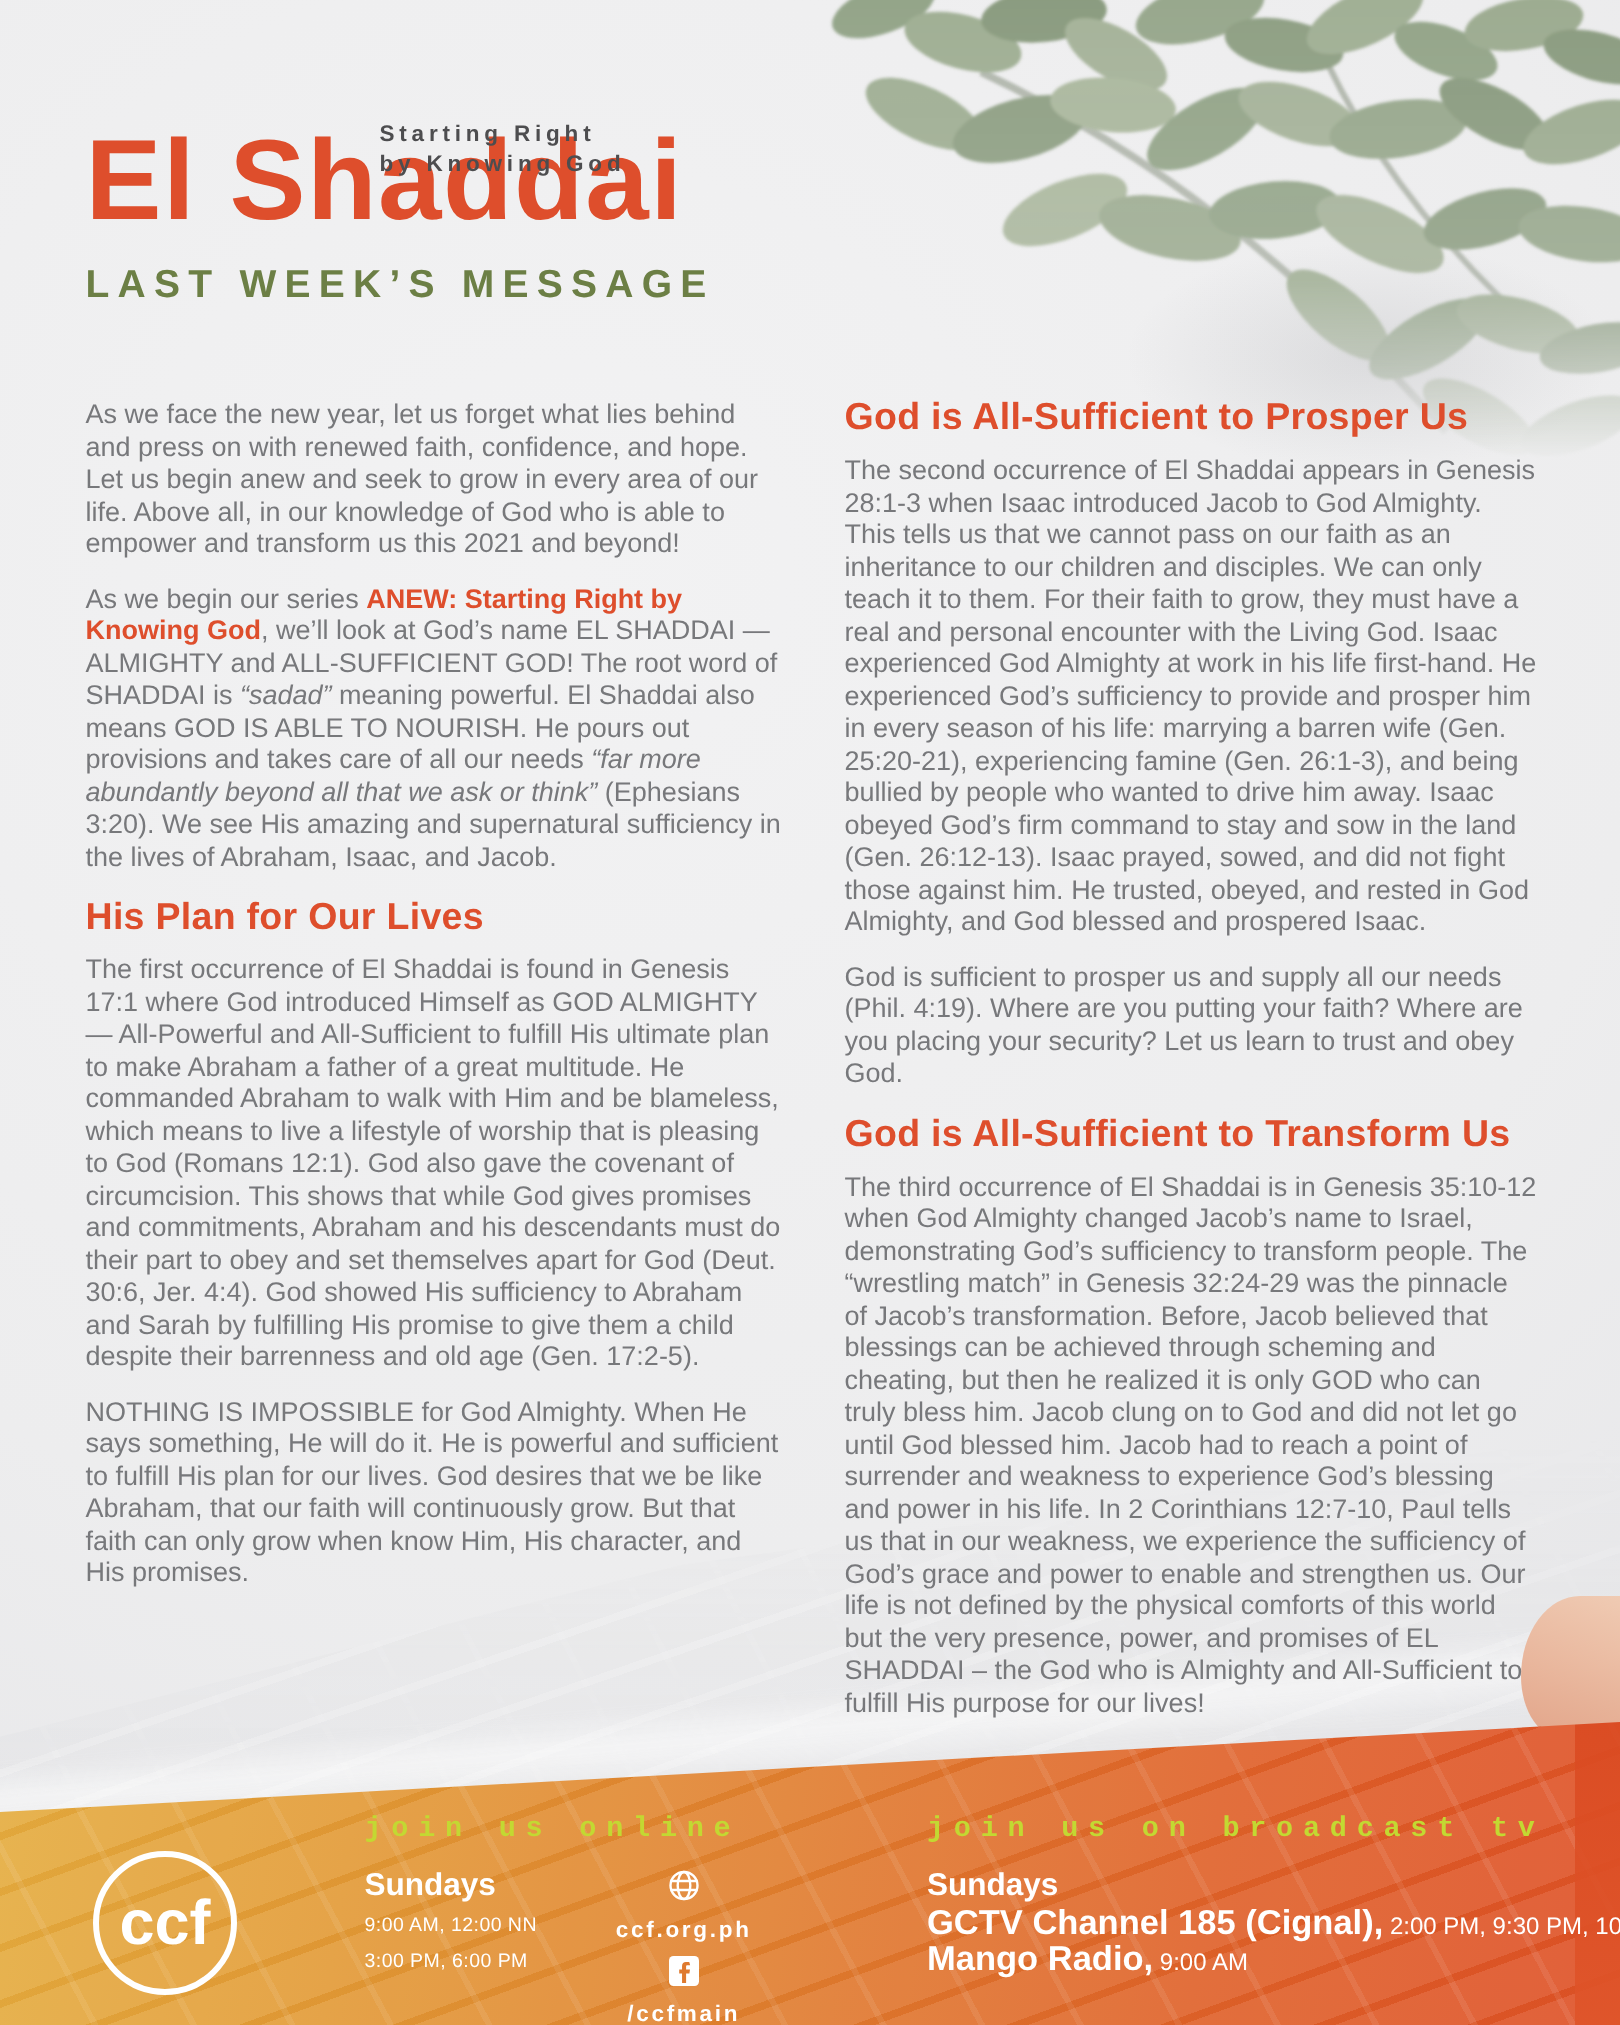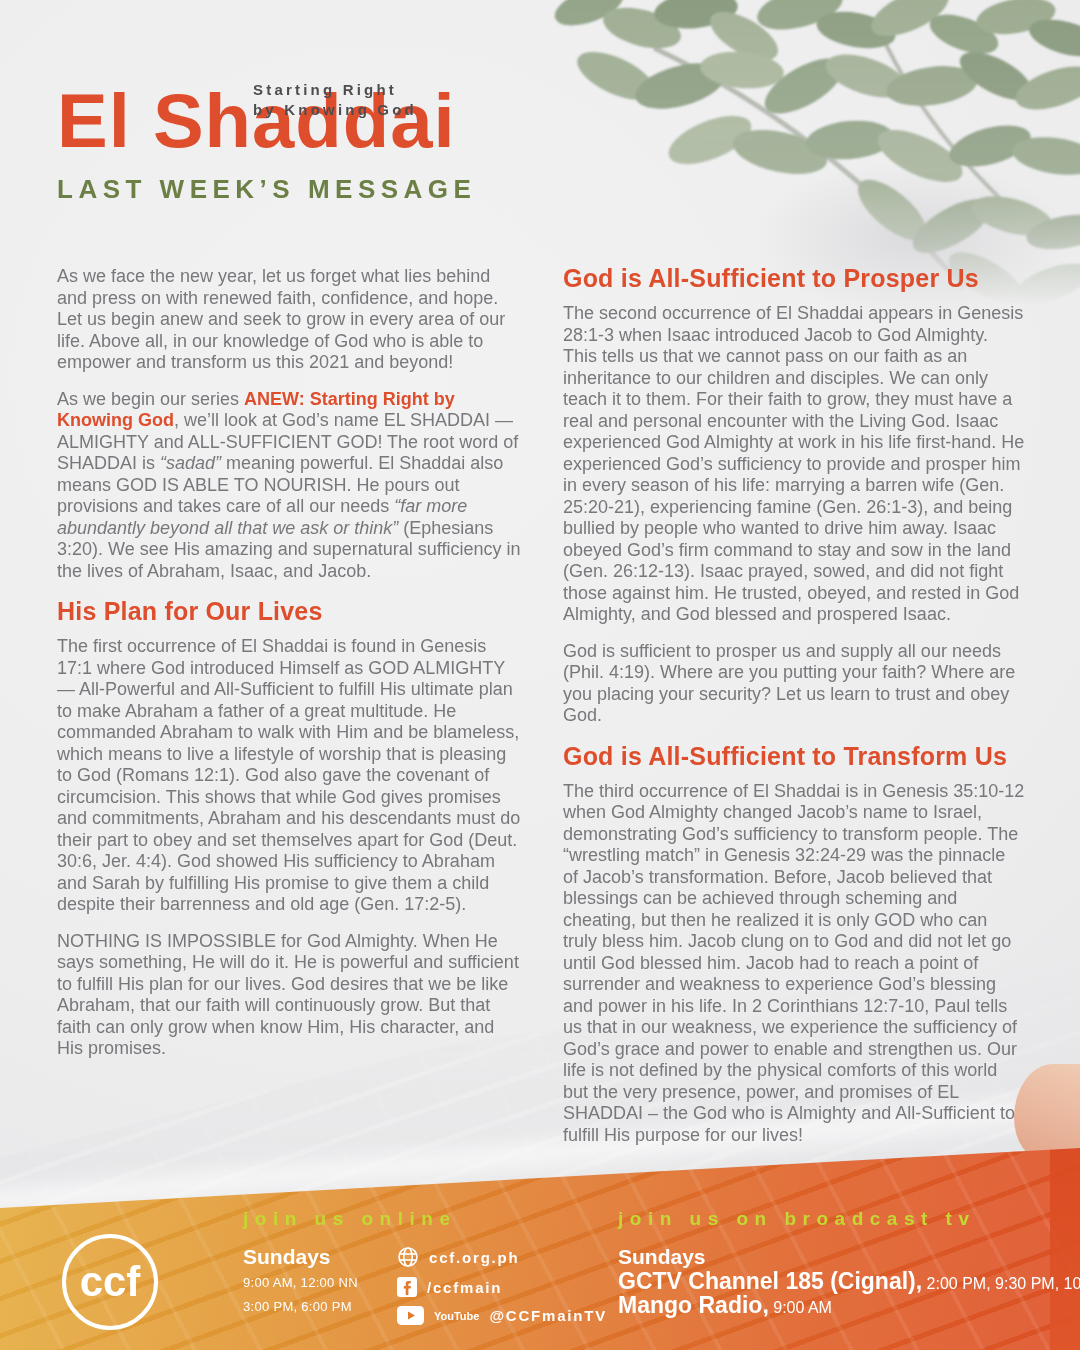--- a/index.html
+++ b/index.html
@@ -54,7 +54,7 @@
     background:linear-gradient(180deg,#da4a21,#df5429);opacity:.9;}
   .logo{position:absolute;left:62px;top:88px;width:88px;height:88px;border:4px solid #fff;border-radius:50%;
     display:flex;align-items:center;justify-content:center;color:#fff;font-size:42px;font-weight:bold;letter-spacing:0;line-height:1;}
-  .f-label{color:var(--green);font-size:19px;font-weight:bold;letter-spacing:6.5px;white-space:nowrap;}
+  .f-label{color:var(--green);font-size:19px;font-weight:bold;letter-spacing:6.5px;white-space:nowrap;font-family:Liberation Mono, monospace;}
   .online{position:absolute;left:243px;top:62px;color:#fff;}
   .online .day{margin-top:15px;font-size:21px;font-weight:bold;}
   .online .t{font-size:18px;line-height:24px;letter-spacing:.3px;}

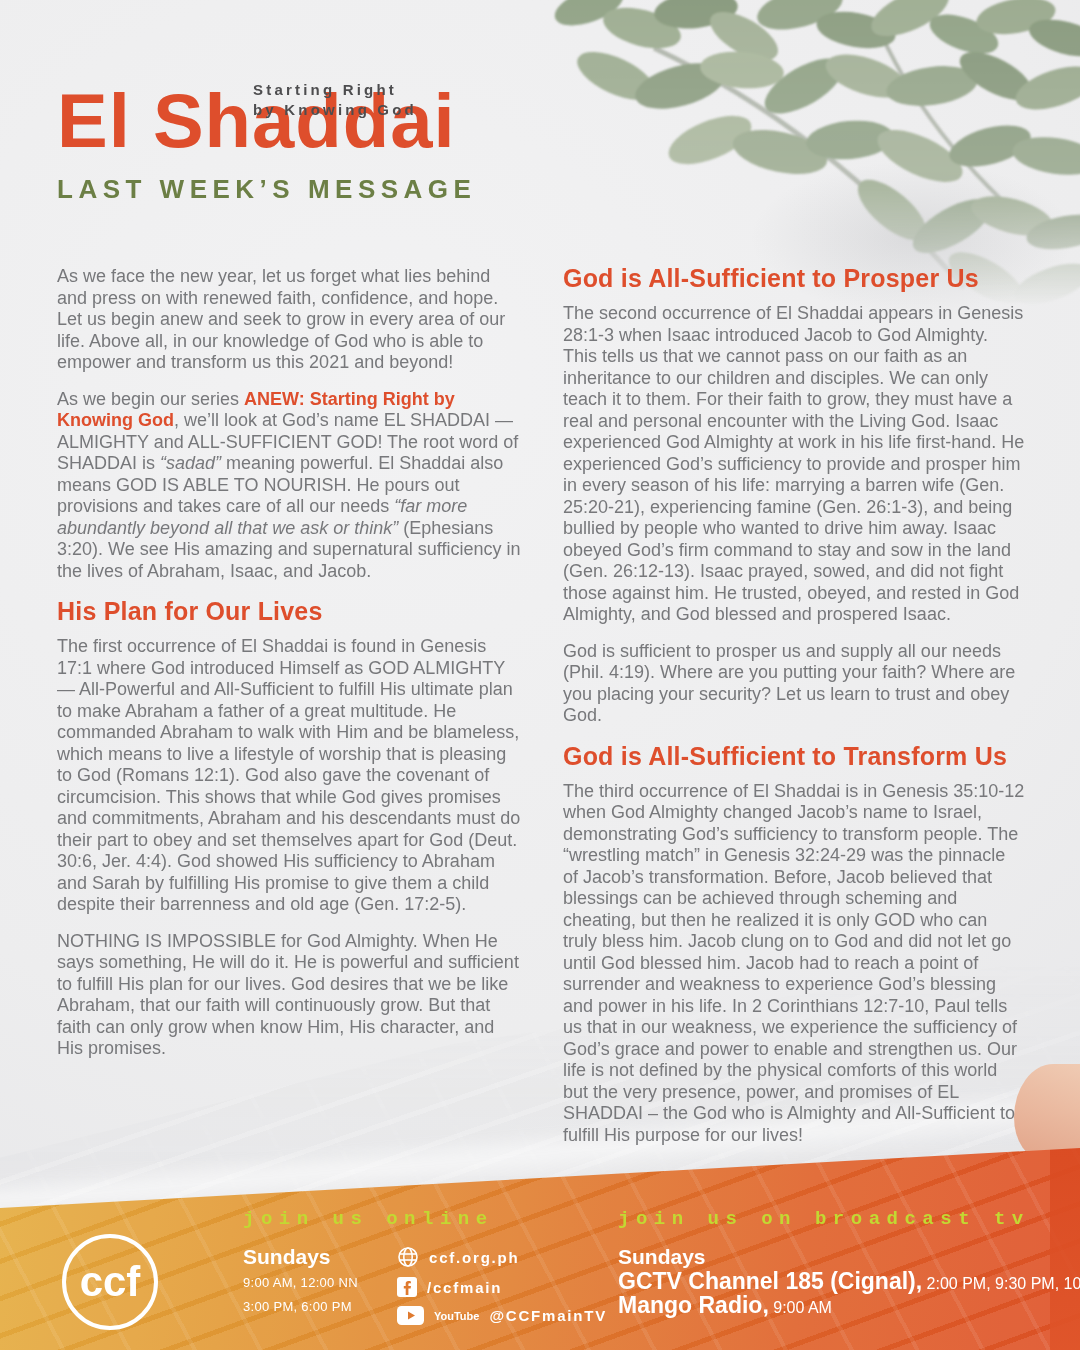--- a/index.html
+++ b/index.html
@@ -60,7 +60,7 @@
   .online .t{font-size:18px;line-height:24px;letter-spacing:.3px;}
   .sc{font-variant-caps:all-small-caps;}
   .social{position:absolute;left:397px;top:100px;display:flex;flex-direction:column;gap:9px;color:#fff;}
-  .s-row{display:flex;align-items:center;gap:10px;font-size:15px;letter-spacing:1.8px;font-weight:bold;white-space:nowrap;}
+  .s-row{display:flex;align-items:center;gap:10px;font-size:15px;letter-spacing:1.8px;font-weight:bold;white-space:nowrap;flex-direction:column;}
   .yt-word{font-size:11px;font-weight:bold;letter-spacing:0;}
   .bcast{position:absolute;left:618px;top:62px;color:#fff;}
   .bcast .day{margin-top:15px;font-size:21px;font-weight:bold;margin-bottom:1px;}

